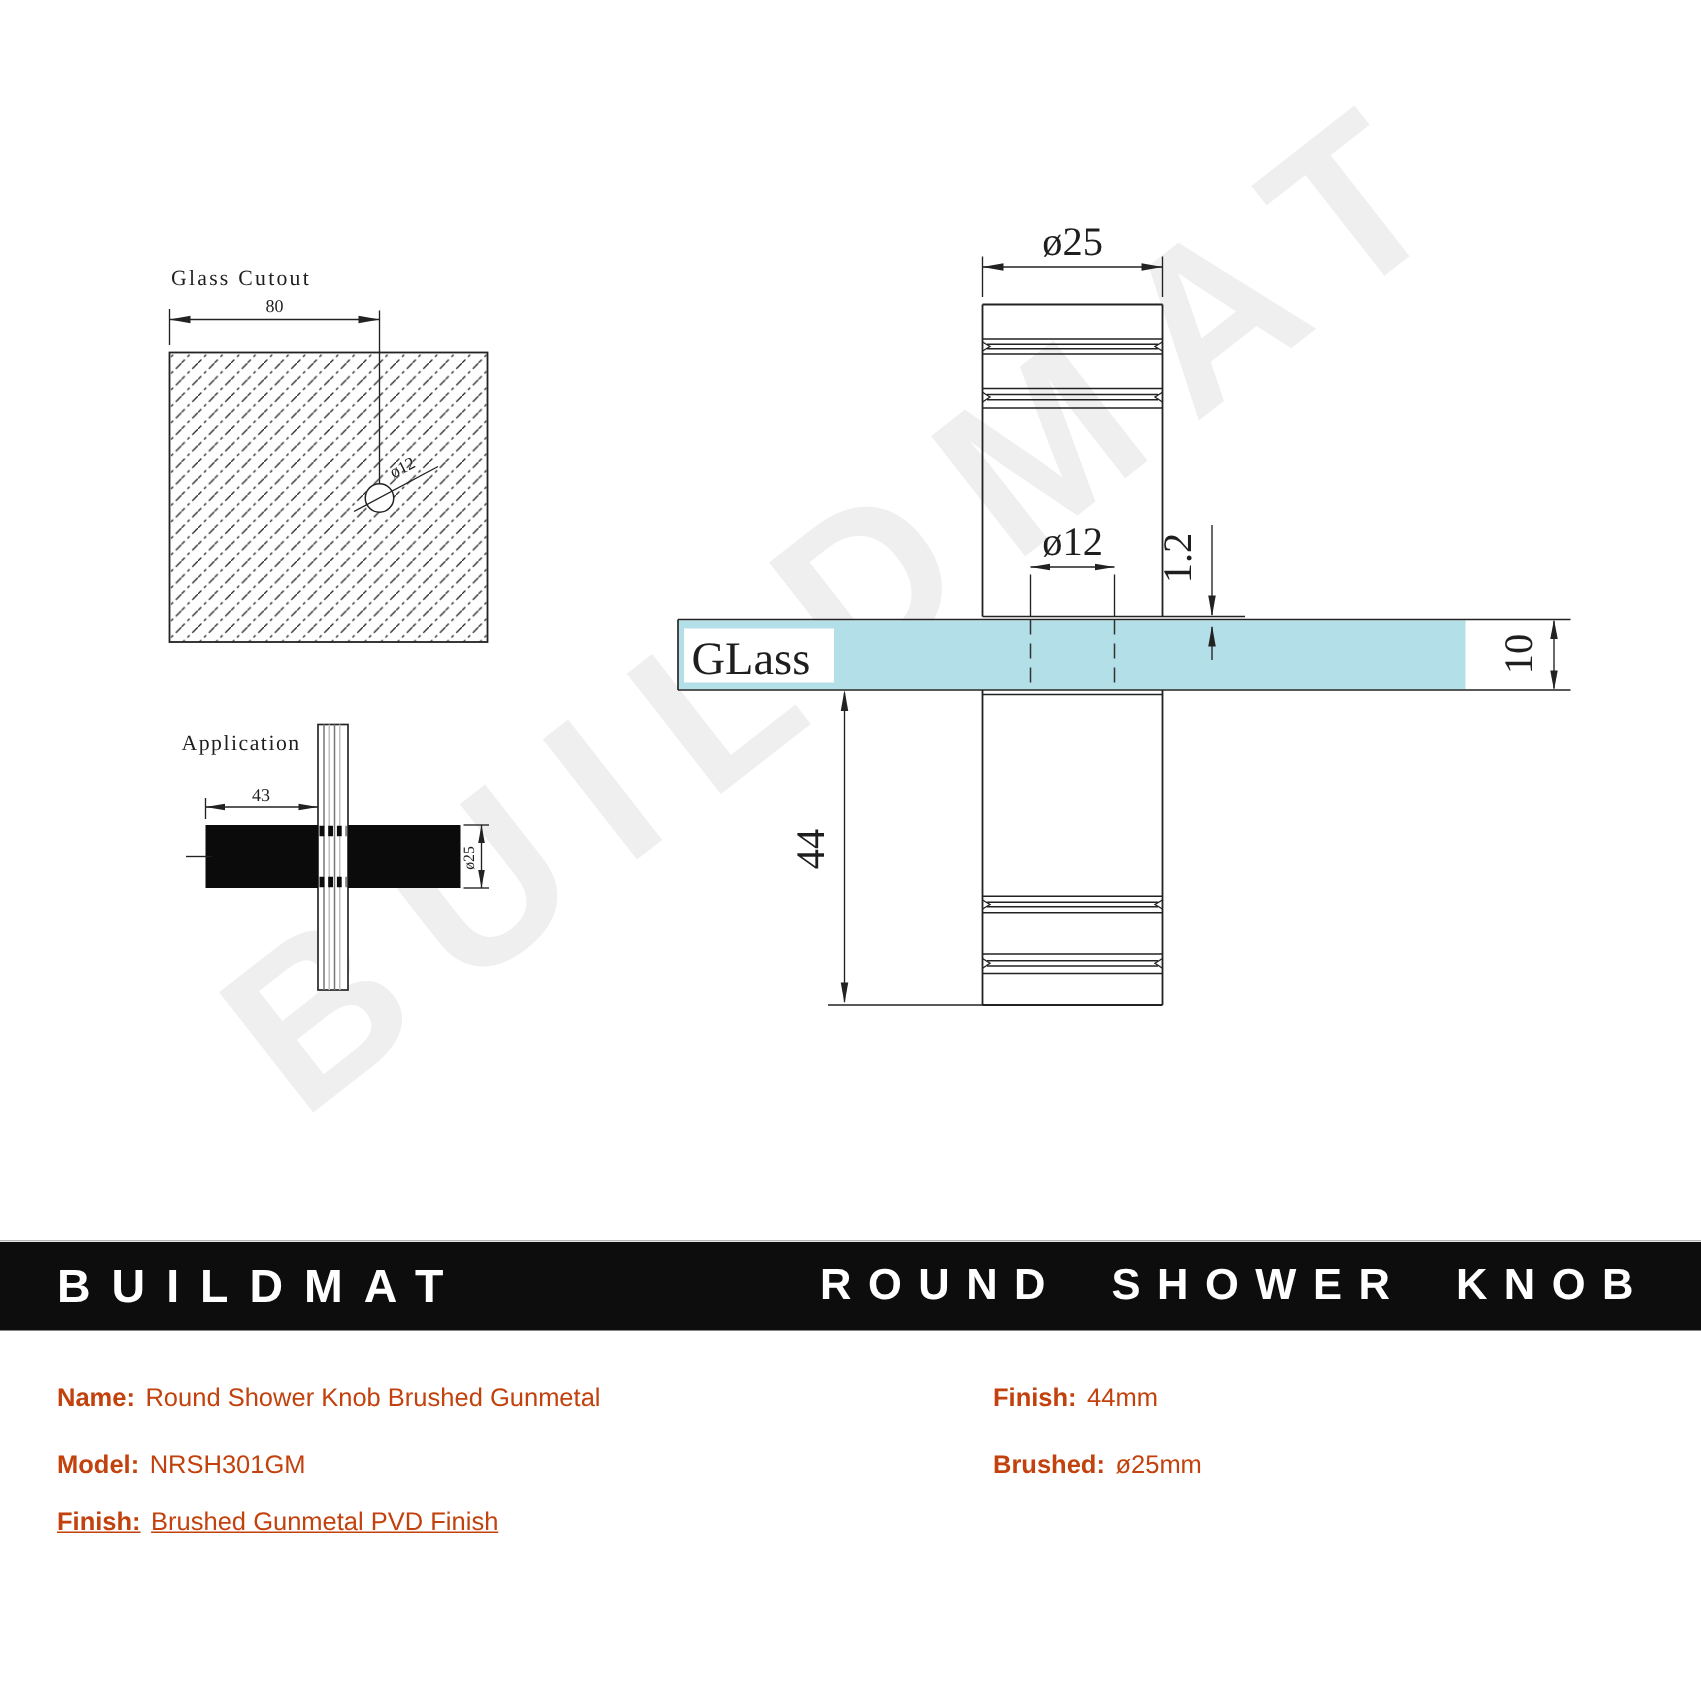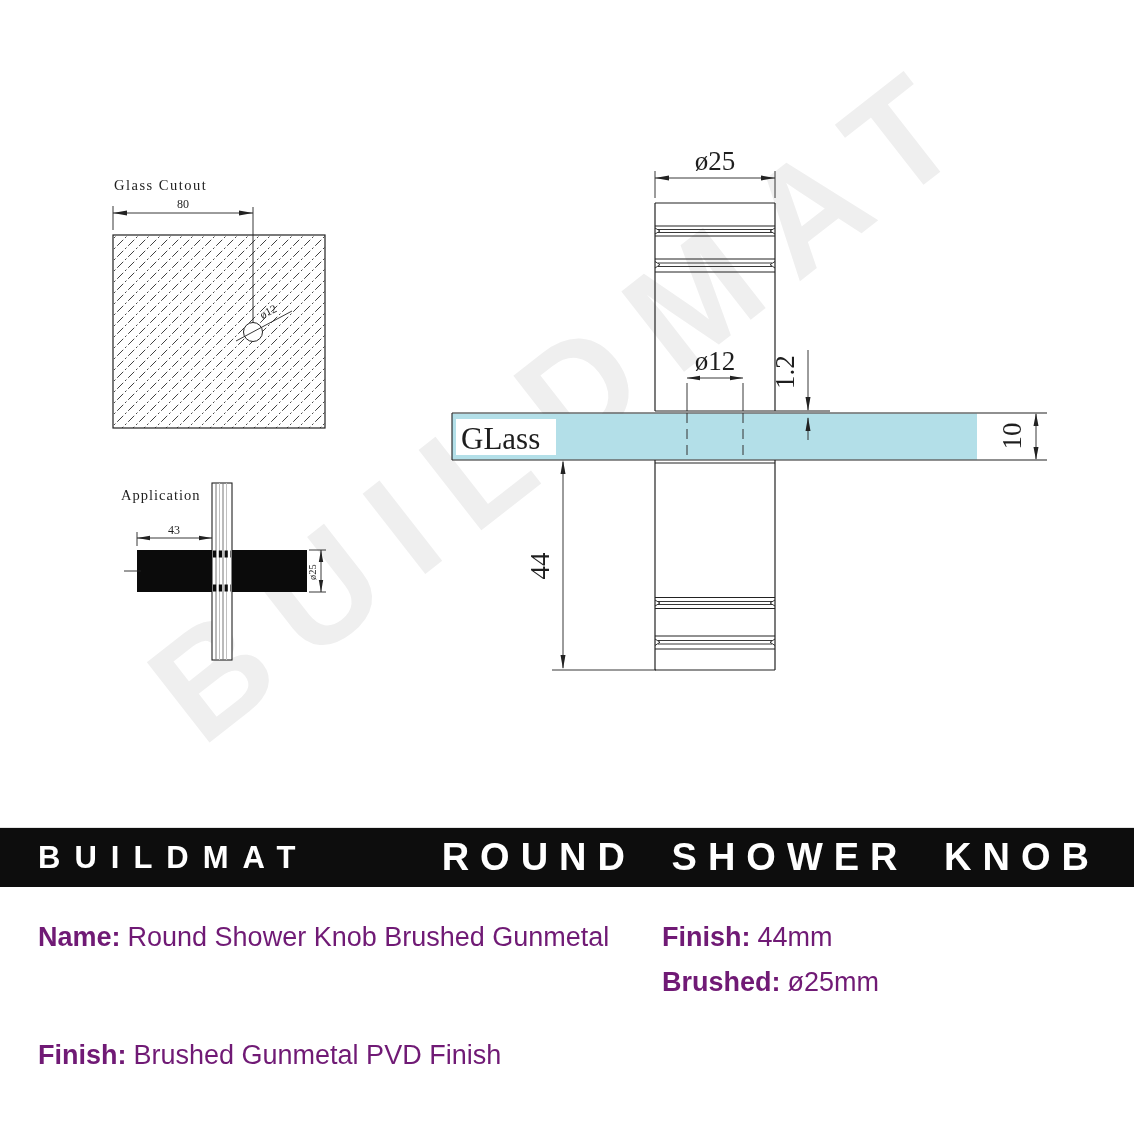--- a/index.html
+++ b/index.html
@@ -15,7 +15,7 @@
           display:flex;justify-content:space-between;align-items:center;
           box-sizing:border-box;padding:0 34px 0 38px;z-index:2;border-top:1px solid #e3e3e3;}
   .banner .brand{color:#fff;font-weight:bold;font-size:31px;letter-spacing:14px;white-space:nowrap;}
-  .banner .product{color:#fff;font-weight:bold;font-size:38px;letter-spacing:11px;word-spacing:14px;white-space:nowrap;}
+  .banner .product{color:#fff;font-weight:bold;font-size:29px;letter-spacing:11px;word-spacing:14px;white-space:nowrap;}
   .spec{position:absolute;font-size:27px;color:#701a75;z-index:2;white-space:nowrap;}
   .spec b{font-weight:bold;margin-right:7px;}
   .col-l{left:38px;}

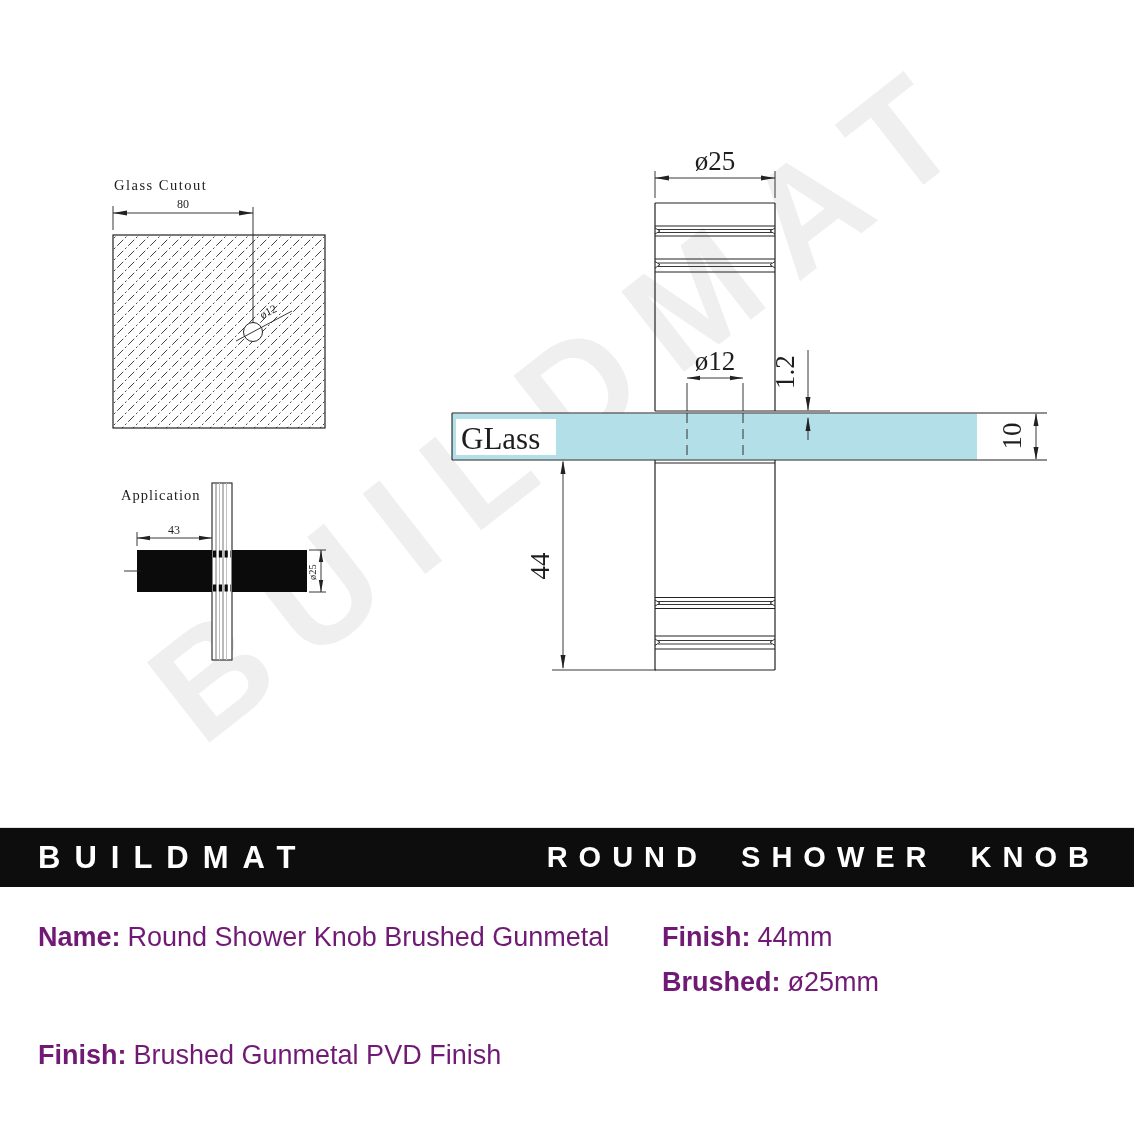--- a/index.html
+++ b/index.html
@@ -16,7 +16,7 @@
           box-sizing:border-box;padding:0 34px 0 38px;z-index:2;border-top:1px solid #e3e3e3;}
   .banner .brand{color:#fff;font-weight:bold;font-size:31px;letter-spacing:14px;white-space:nowrap;}
   .banner .product{color:#fff;font-weight:bold;font-size:29px;letter-spacing:11px;word-spacing:14px;white-space:nowrap;}
-  .spec{position:absolute;font-size:27px;color:#701a75;z-index:2;white-space:nowrap;}
+  .spec{position:absolute;font-size:17px;color:#c2410c;z-index:2;white-space:nowrap;}
   .spec b{font-weight:bold;margin-right:7px;}
   .col-l{left:38px;}
   .col-r{left:662px;}

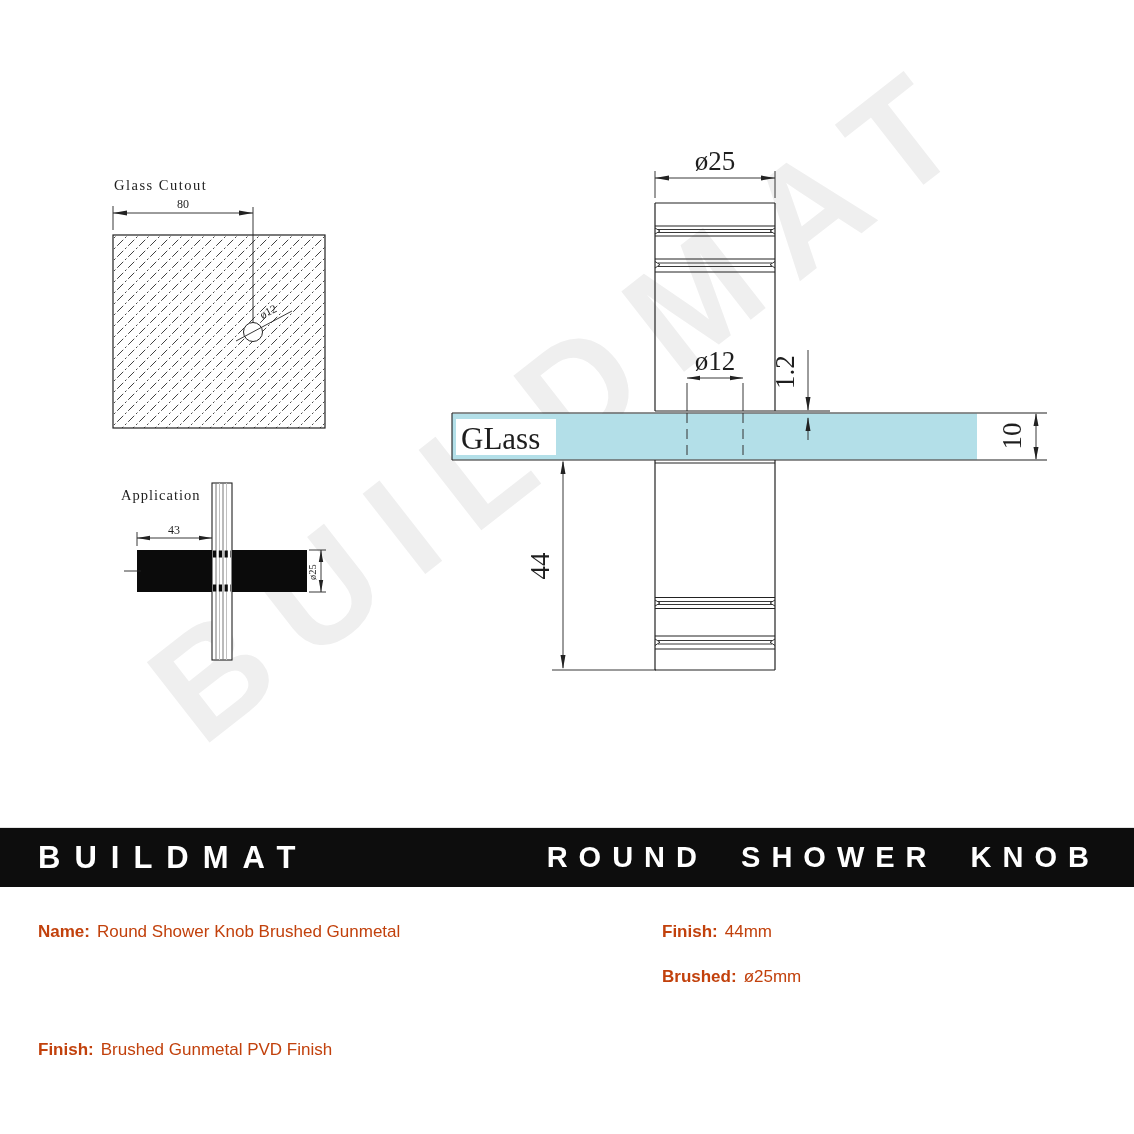--- a/index.html
+++ b/index.html
@@ -185,6 +185,9 @@
   <div class="spec col-l row1">
     <b>Name:</b><span>Round Shower Knob Brushed Gunmetal</span>
   </div>
+  <div class="spec col-l row2">
+    <b>Model:</b><span>NRSH301GM</span>
+  </div>
   <div class="spec col-l row3">
     <b>Finish:</b><span>Brushed Gunmetal PVD Finish</span>
   </div>

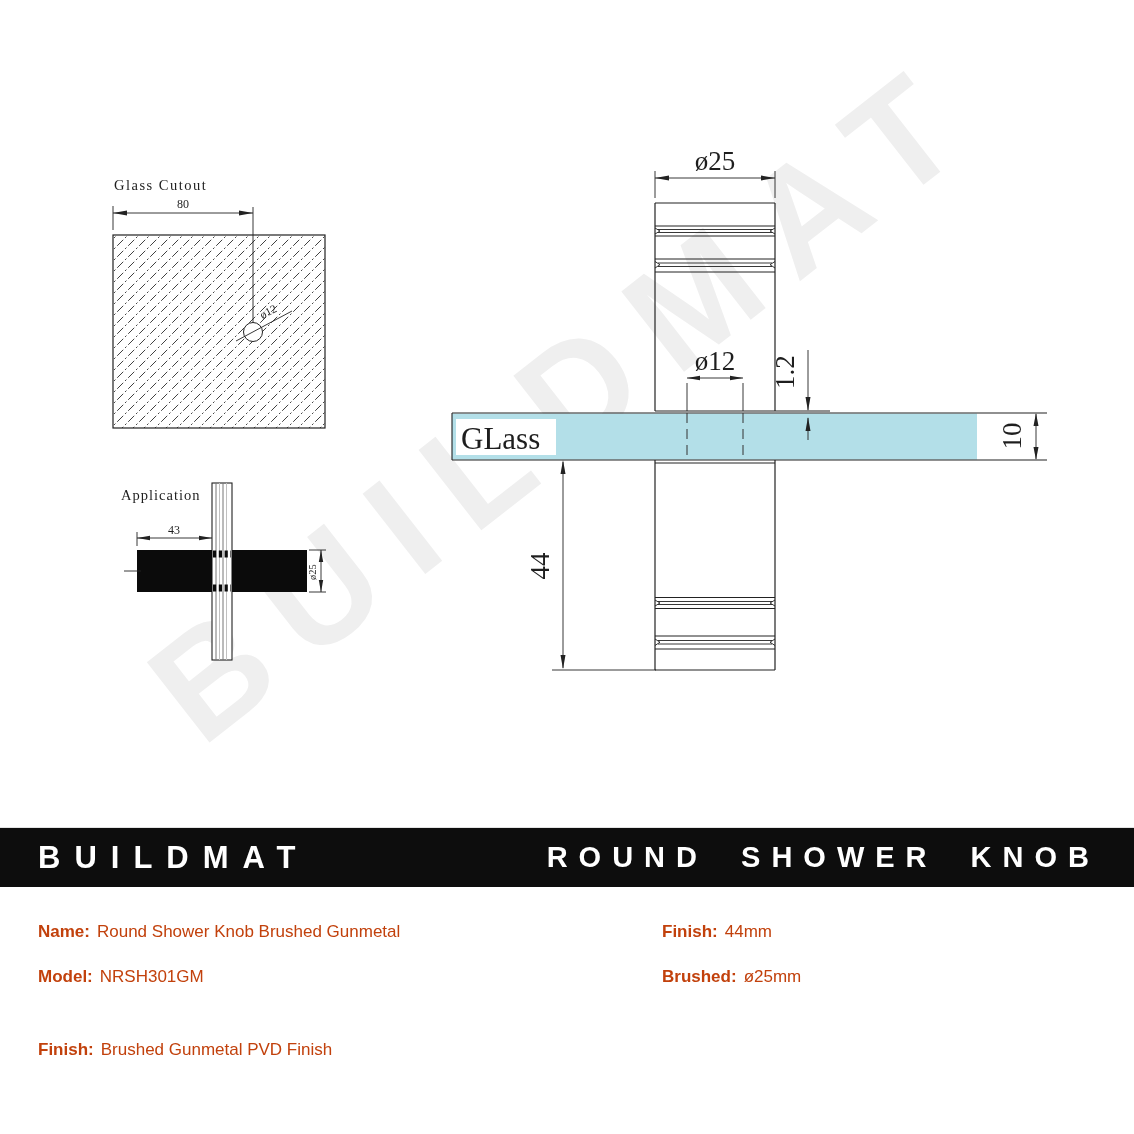--- a/index.html
+++ b/index.html
@@ -20,7 +20,7 @@
   .spec b{font-weight:bold;margin-right:7px;}
   .col-l{left:38px;}
   .col-r{left:662px;}
-  .row1{top:922px;} .row2{top:967px;} .row3{top:1040px;}
+  .row1{top:922px;} .row2{top:967px;} .row3{top:1005px;text-decoration:underline;}
 </style>
 </head>
 <body>

